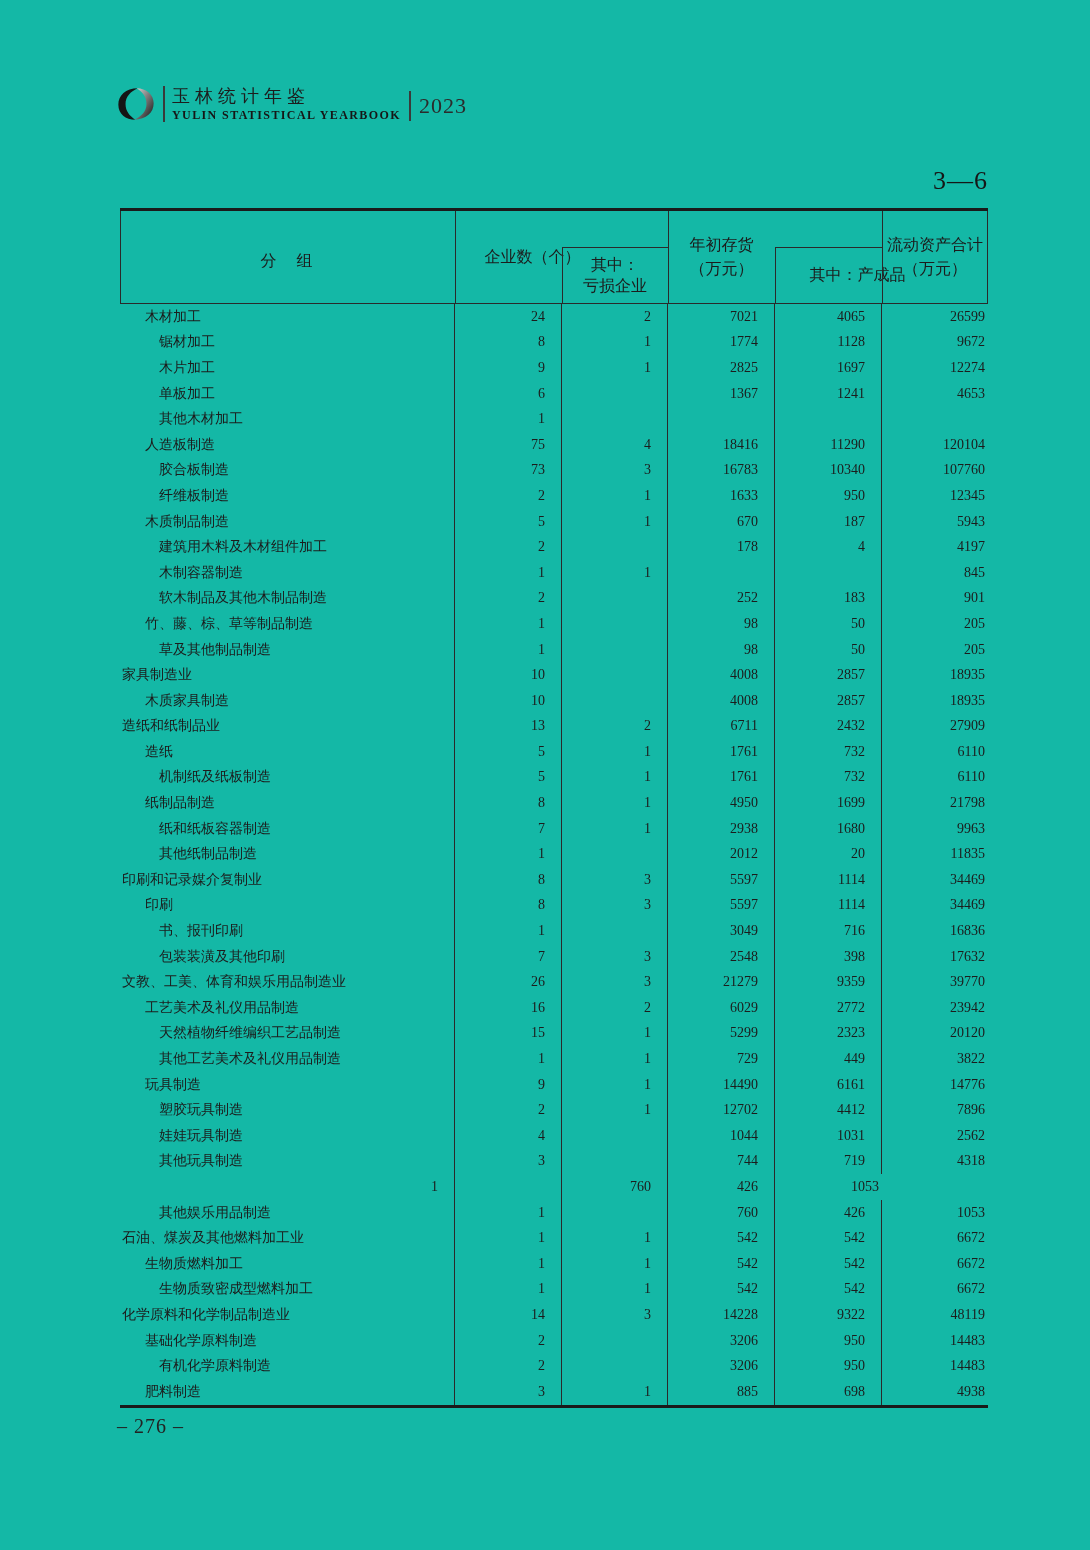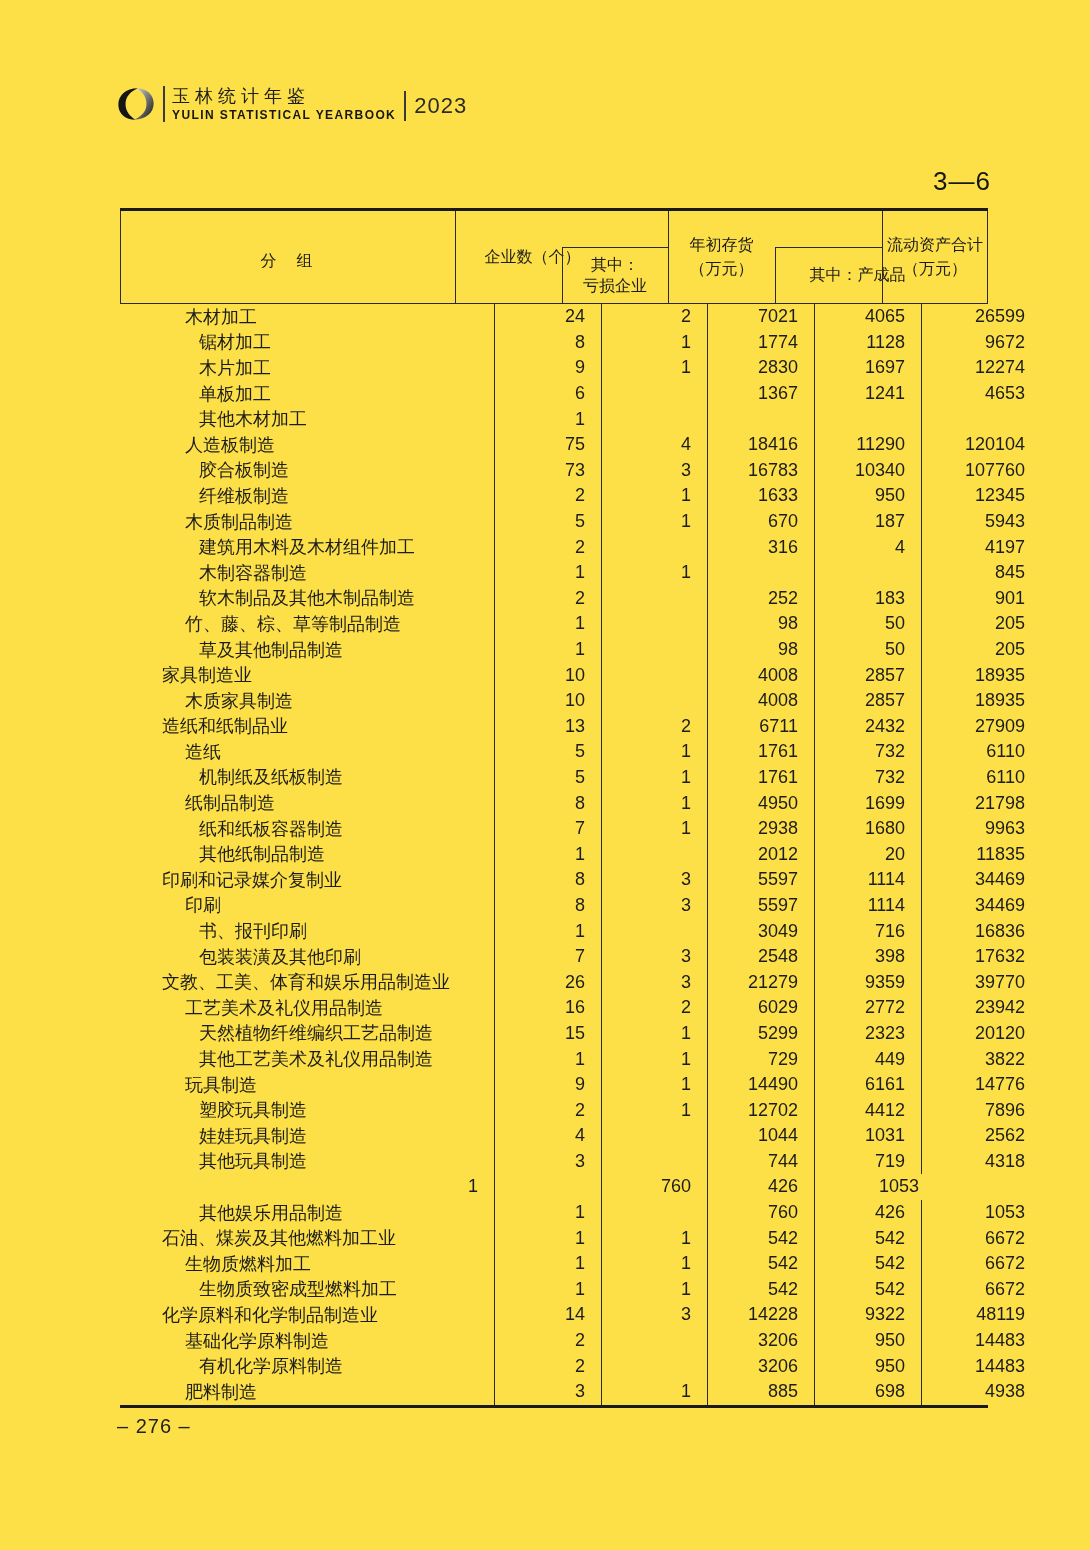--- a/index.html
+++ b/index.html
@@ -4,8 +4,8 @@
 <style>
   html,body{margin:0;padding:0;background:#ffffff;}
   .page{
-    position:relative;width:1090px;height:1550px;background:#fde047;overflow:hidden;
-    font-family:Liberation Sans, sans-serif;color:#1c1c1c;
+    position:relative;width:1090px;height:1550px;background:#14b8a6;overflow:hidden;
+    font-family:Liberation Serif, serif;color:#1c1c1c;
   }
   
   .brand{position:absolute;left:116px;top:84px;display:flex;align-items:flex-start;}

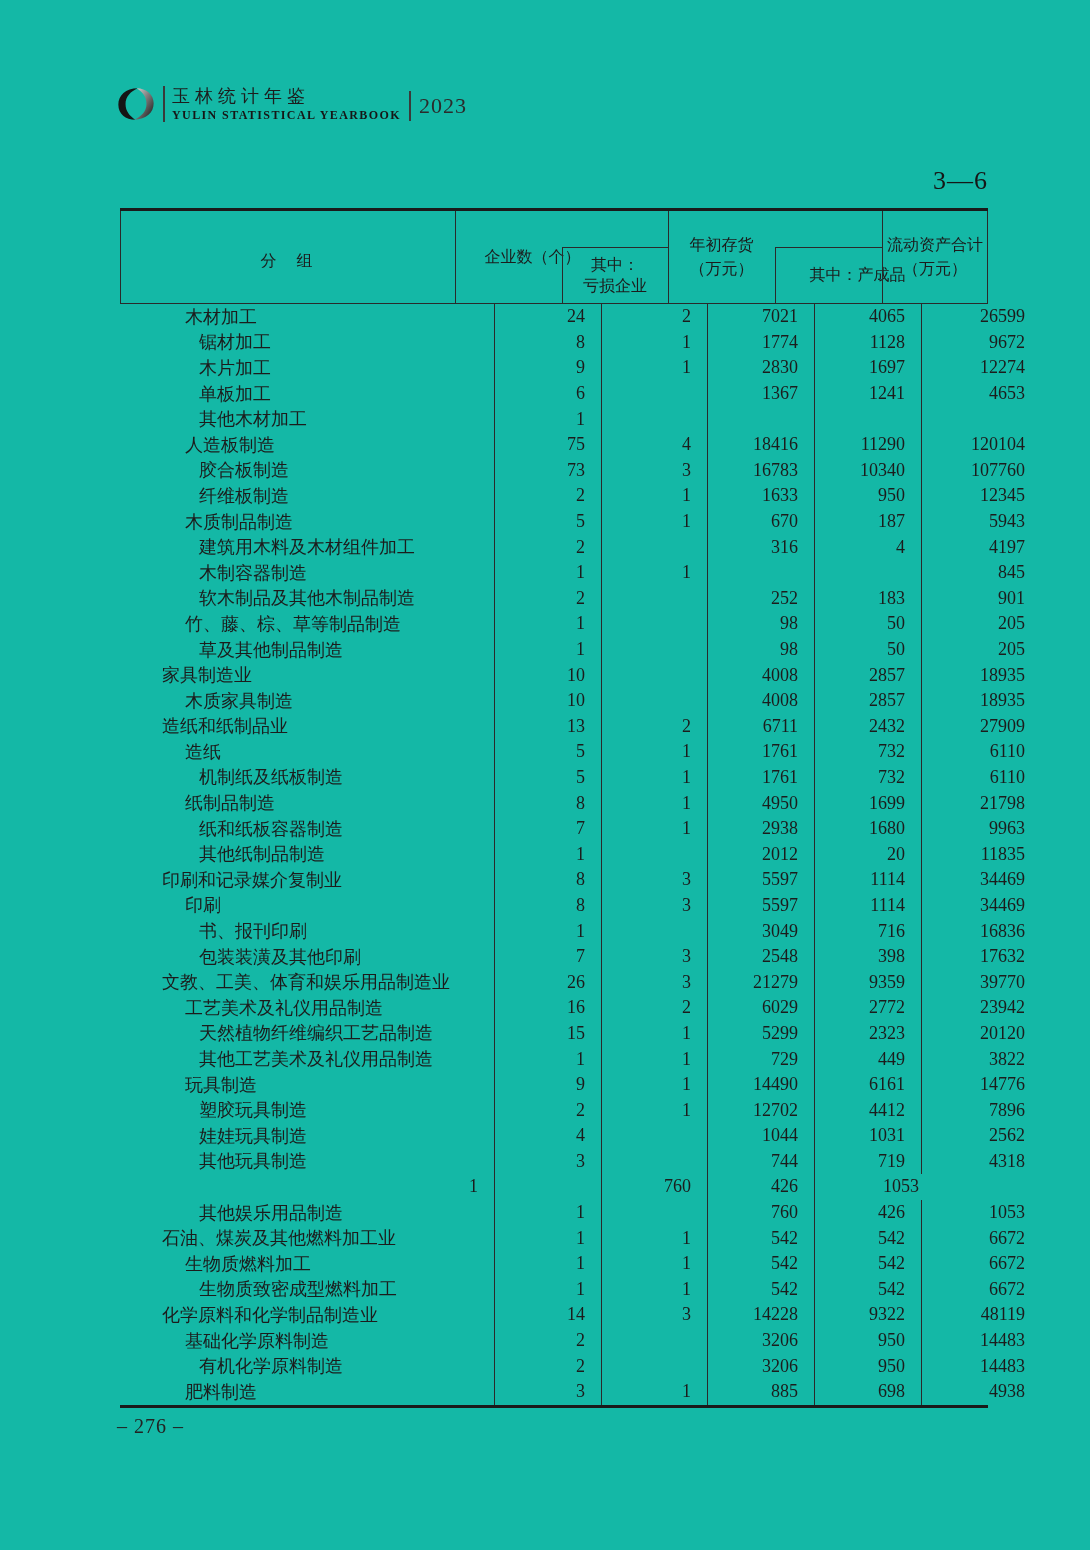--- a/index.html
+++ b/index.html
@@ -48,7 +48,7 @@
   .tbody{border-bottom:3px solid #1a1a1a;}
   .trow{
     display:grid;grid-template-columns:335px 107px 106px 107px 107px 106px;
-    height:25.6px;font-size:18px;margin-left:40px;
+    height:25.6px;font-size:14px;
   }
   .cell{height:100%;display:flex;align-items:center;overflow:hidden;white-space:nowrap;}
   .c-label{border-right:1px solid #2a2a2a;}

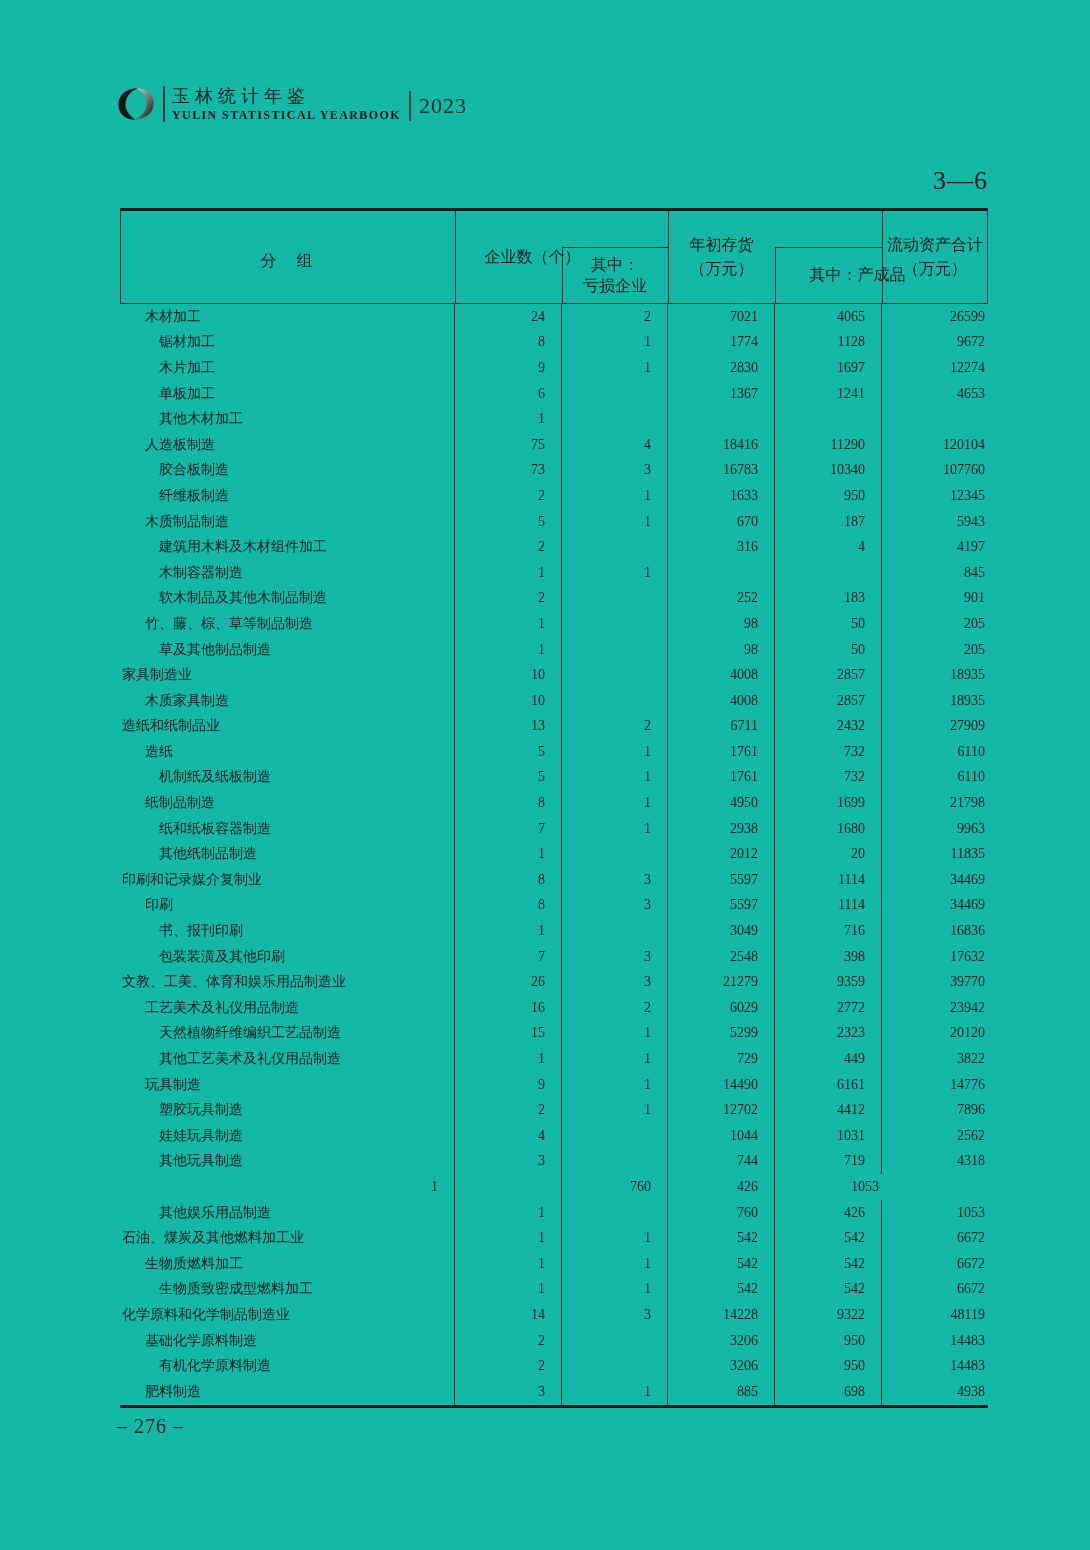--- a/index.html
+++ b/index.html
@@ -133,7 +133,7 @@
           <div class="cell c-label ind-3">木片加工</div>
           <div class="cell c-num">9</div>
           <div class="cell c-num">1</div>
-          <div class="cell c-num">2830</div>
+          <div class="cell c-num">2825</div>
           <div class="cell c-num">1697</div>
           <div class="cell c-num last">12274</div>
         </div>

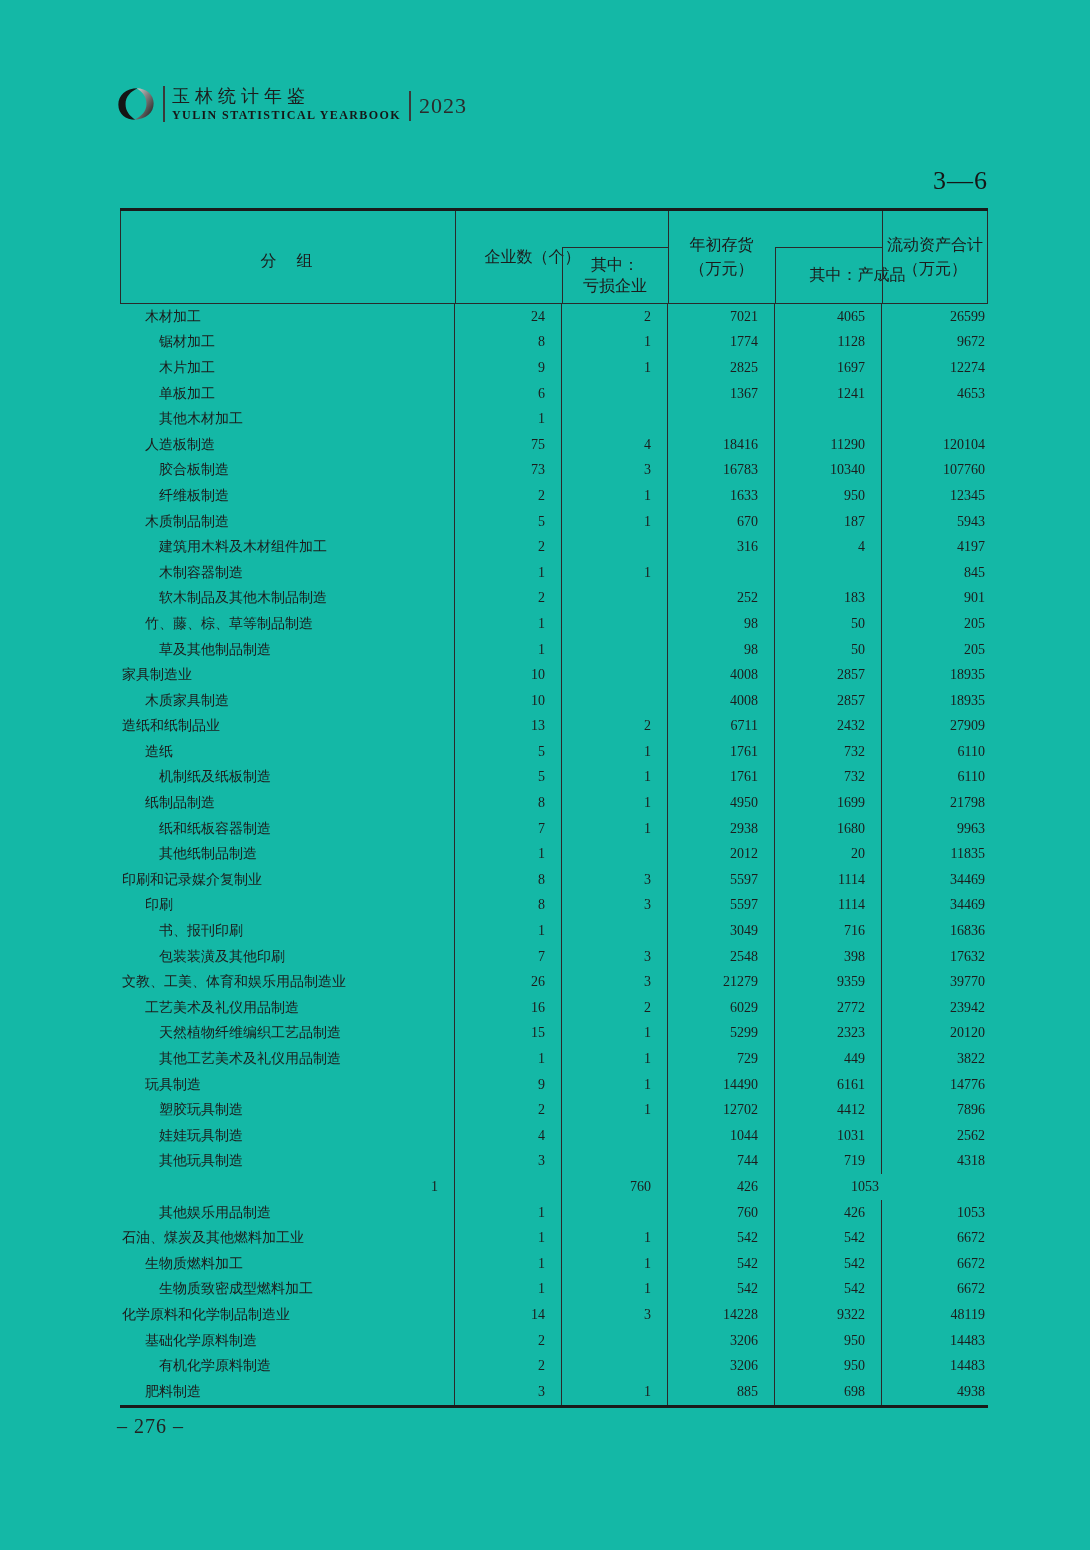--- a/index.html
+++ b/index.html
@@ -189,7 +189,7 @@
           <div class="cell c-label ind-3">建筑用木料及木材组件加工</div>
           <div class="cell c-num">2</div>
           <div class="cell c-num"></div>
-          <div class="cell c-num">316</div>
+          <div class="cell c-num">178</div>
           <div class="cell c-num">4</div>
           <div class="cell c-num last">4197</div>
         </div>

